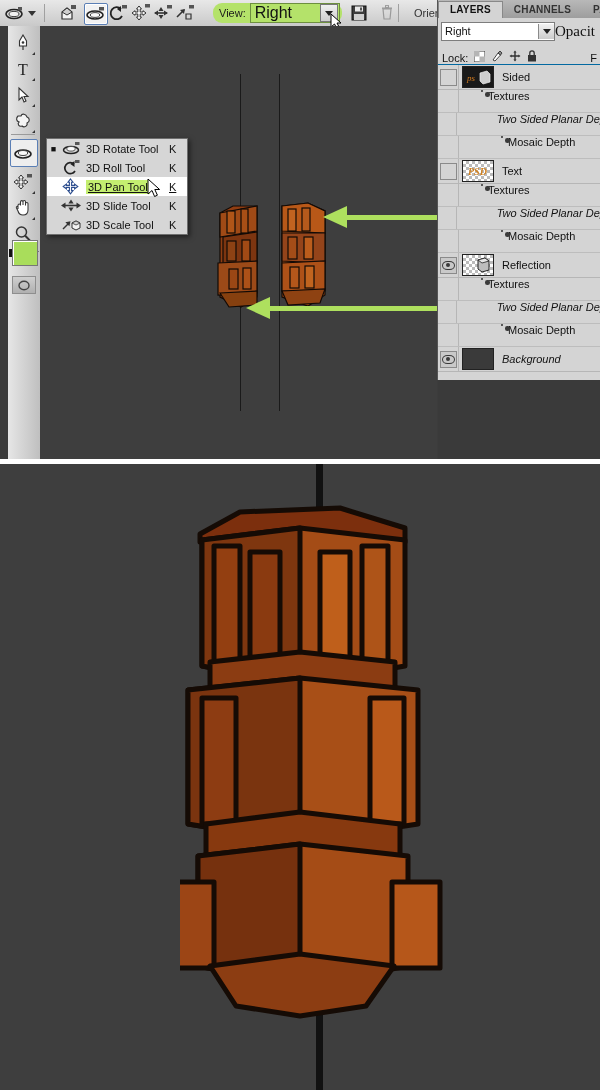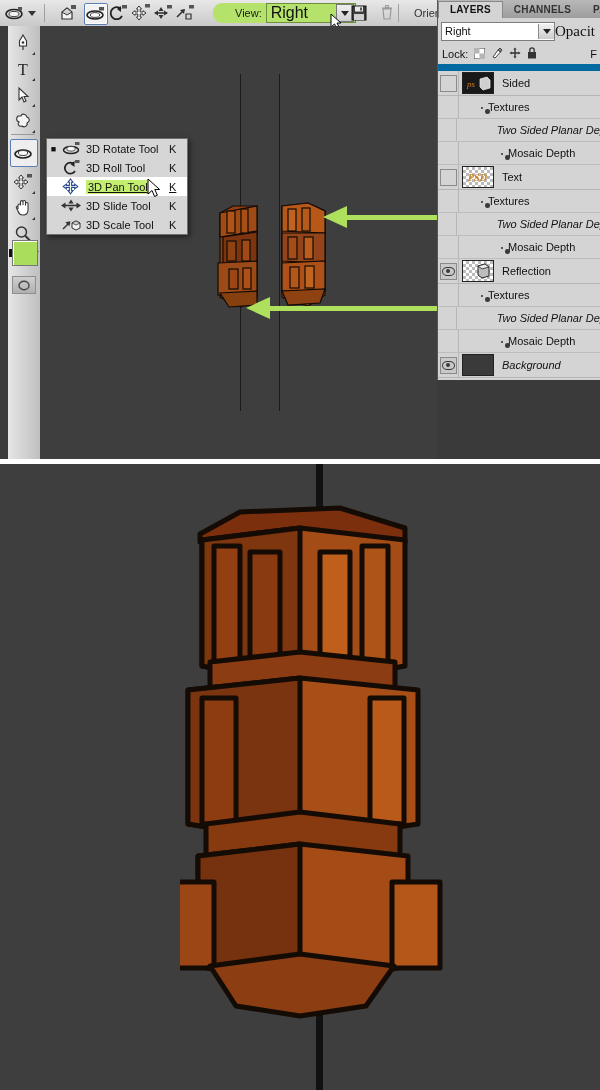--- a/index.html
+++ b/index.html
@@ -17,7 +17,7 @@
   .ob-sep{position:absolute;top:4px;width:1px;height:18px;background:#a0a0a0;}
   .tool-sel{background:#f2f2f2;border:1px solid #5b7fb5;border-radius:2px;box-shadow:inset 0 0 0 1px #fff;}
   #view-group{position:absolute;left:213px;top:3px;height:20px;background:#b4e26a;border-radius:9px;
-     display:flex;align-items:center;padding:0 2px 0 22px;}
+     display:flex;align-items:center;padding:0 2px 0 6px;}
   #view-label{font-size:11px;color:#1a1a1a;margin-right:4px;}
   #view-combo{position:relative;width:88px;height:18px;background:#b4e26a;border:1px solid #6d8f3f;
      display:flex;align-items:center;}

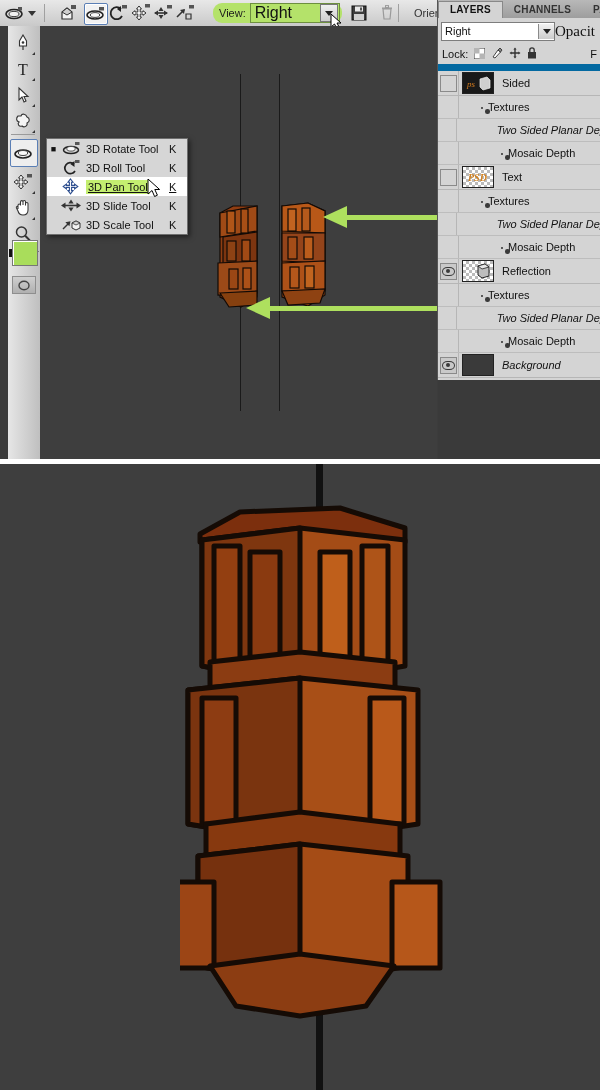--- a/index.html
+++ b/index.html
@@ -73,7 +73,7 @@
   #blend-combo .arrowbox{width:15px;height:15px;background:linear-gradient(#f2f2f2,#ccc);border-left:1px solid #8a8a8a;
       display:flex;align-items:center;justify-content:center;}
   #opacity-lbl{margin-left:0;font-size:15px;color:#111;white-space:nowrap;font-family:Liberation Serif, serif;}
-  #lp-lock{height:20px;display:flex;align-items:center;padding:0 4px;border-bottom:7px solid #0369a1;}
+  #lp-lock{height:20px;display:flex;align-items:flex-end;padding:0 4px;border-bottom:1px solid #0369a1;}
   #lp-lock .lk{margin-right:6px;}
   #fill-lbl{margin-left:auto;font-size:11px;}
 

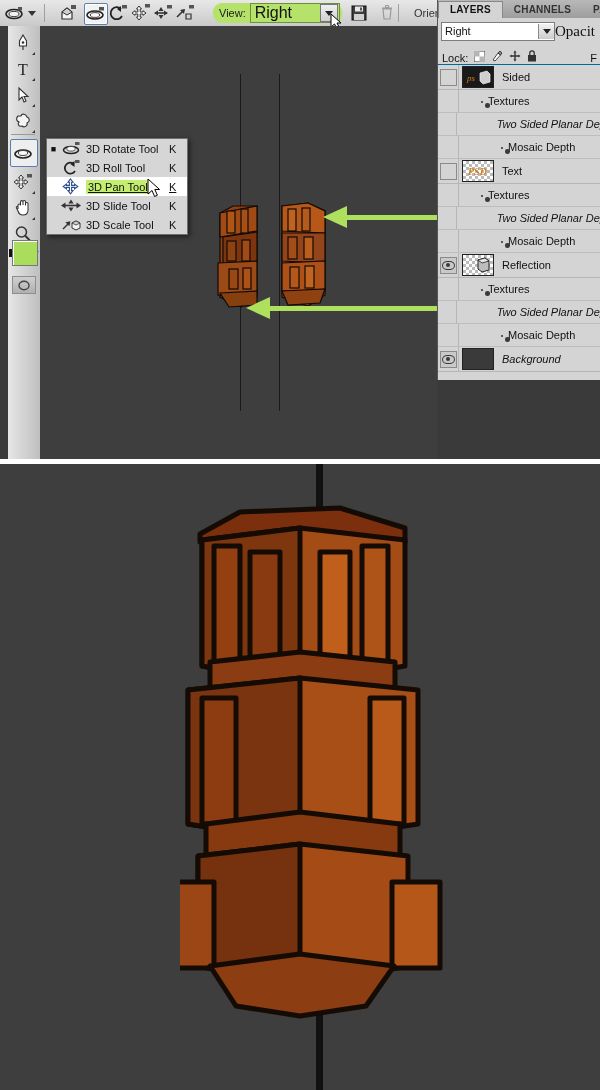--- a/index.html
+++ b/index.html
@@ -90,7 +90,7 @@
   .layer-name.b{font-weight:bold;}
   .layer-name.i{font-style:italic;}
 
-  .sub-row{position:relative;display:flex;align-items:center;height:22px;border-bottom:1px solid #bdbdbd;background:#d4d4d4;}
+  .sub-row{position:relative;display:flex;height:22px;border-bottom:1px solid #bdbdbd;background:#d4d4d4;}
   .sub-row .spacer{width:20px;height:100%;border-right:1px solid #b6b6b6;}
   .sub-row .txt{font-size:11px;}
   .eye{width:13px;height:9px;position:relative;}

